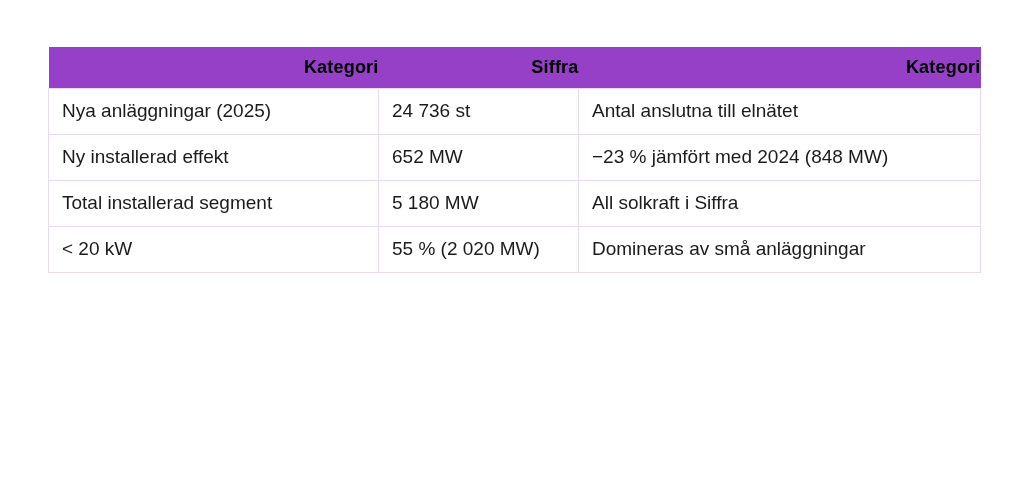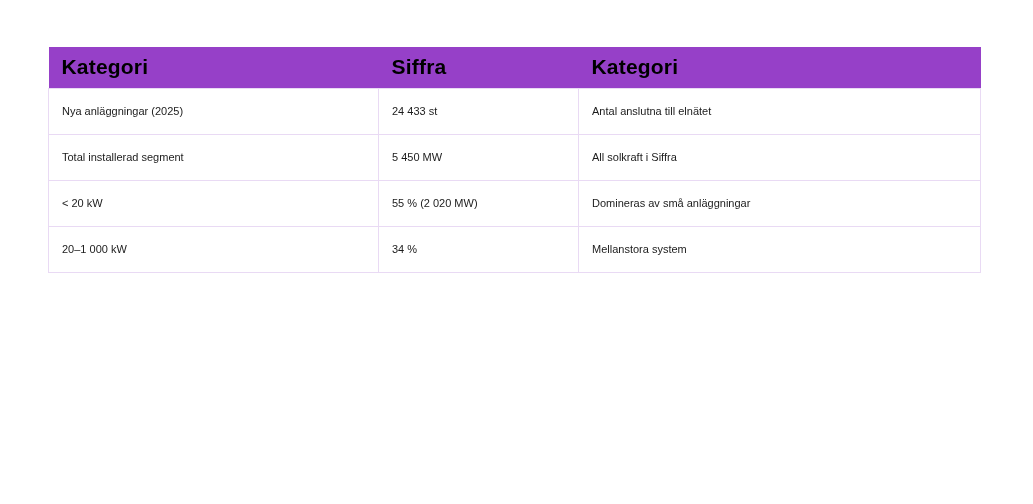--- a/index.html
+++ b/index.html
@@ -32,9 +32,9 @@
   thead th{
     background:var(--header-bg);
     color:var(--header-text);
-    font-size:21px;
+    font-size:18px;
     font-weight:700;
-    text-align:left;
+    text-align:right;
     height:41px;
     padding:0 0 0 13px;
     border:none;

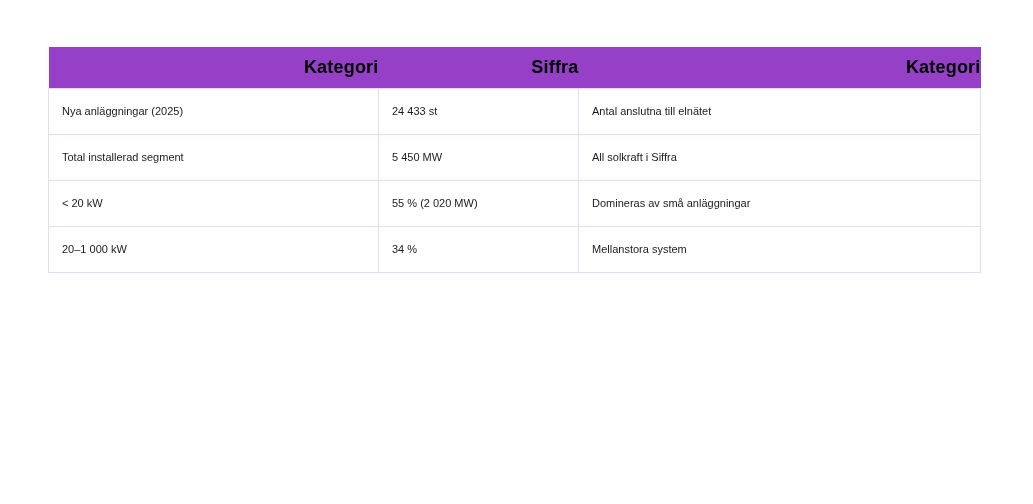--- a/index.html
+++ b/index.html
@@ -42,7 +42,7 @@
   }
   tbody td{
     height:46px;
-    font-size:11px;
+    font-size:19px;
     color:var(--body-text);
     border:1px solid var(--border);
     padding:0 0 0 13px;

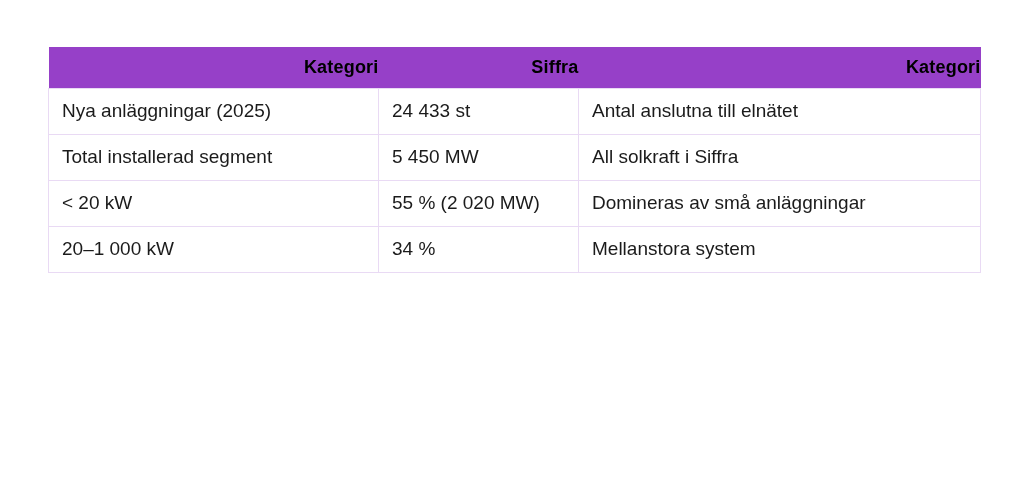--- a/index.html
+++ b/index.html
@@ -72,7 +72,7 @@
     <tbody>
       <tr>
         <td>Nya anläggningar (2025)</td>
-        <td>24 433 st</td>
+        <td>24 736 st</td>
         <td>Antal anslutna till elnätet</td>
       </tr>
       <tr>

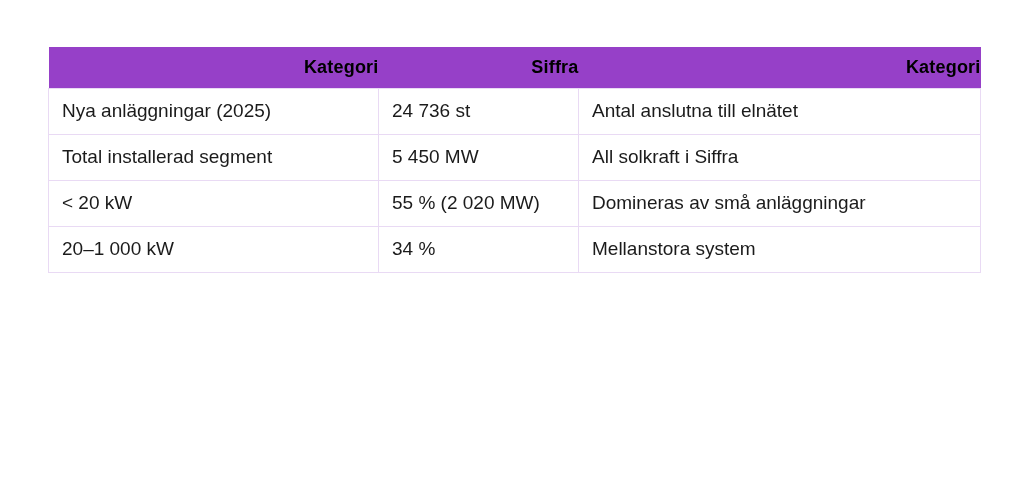--- a/index.html
+++ b/index.html
@@ -76,6 +76,11 @@
         <td>Antal anslutna till elnätet</td>
       </tr>
       <tr>
+        <td>Ny installerad effekt</td>
+        <td>652 MW</td>
+        <td>−23 % jämfört med 2024 (848 MW)</td>
+      </tr>
+      <tr>
         <td>Total installerad segment</td>
         <td>5 450 MW</td>
         <td>All solkraft i Siffra</td>

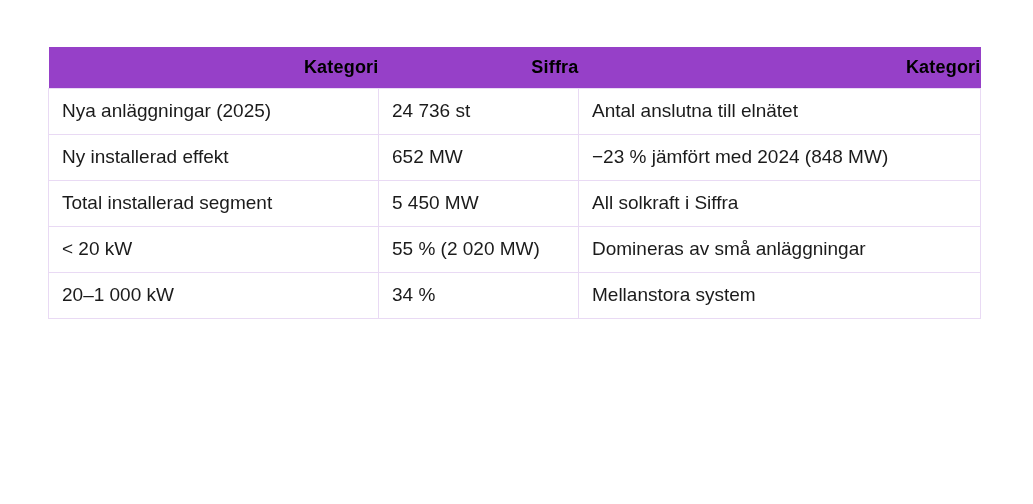--- a/index.html
+++ b/index.html
@@ -82,7 +82,7 @@
       </tr>
       <tr>
         <td>Total installerad segment</td>
-        <td>5 450 MW</td>
+        <td>5 180 MW</td>
         <td>All solkraft i Siffra</td>
       </tr>
       <tr>

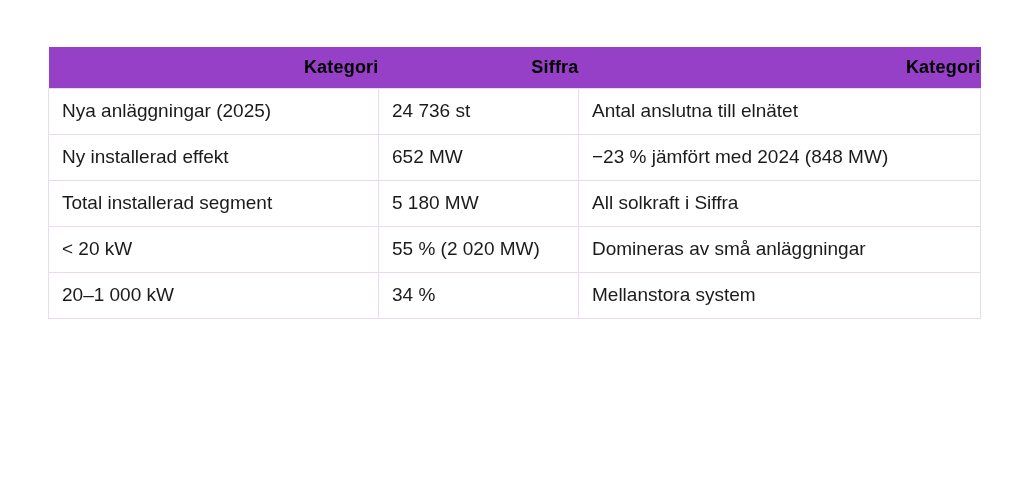--- a/index.html
+++ b/index.html
@@ -90,11 +90,6 @@
         <td>55 % (2 020 MW)</td>
         <td>Domineras av små anläggningar</td>
       </tr>
-      <tr>
-        <td>20–1 000 kW</td>
-        <td>34 %</td>
-        <td>Mellanstora system</td>
-      </tr>
     </tbody>
   </table>
 </div>

